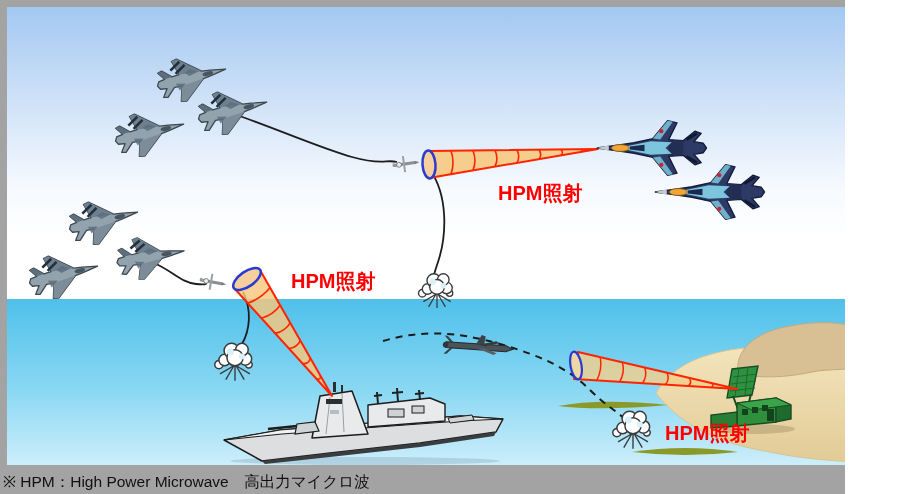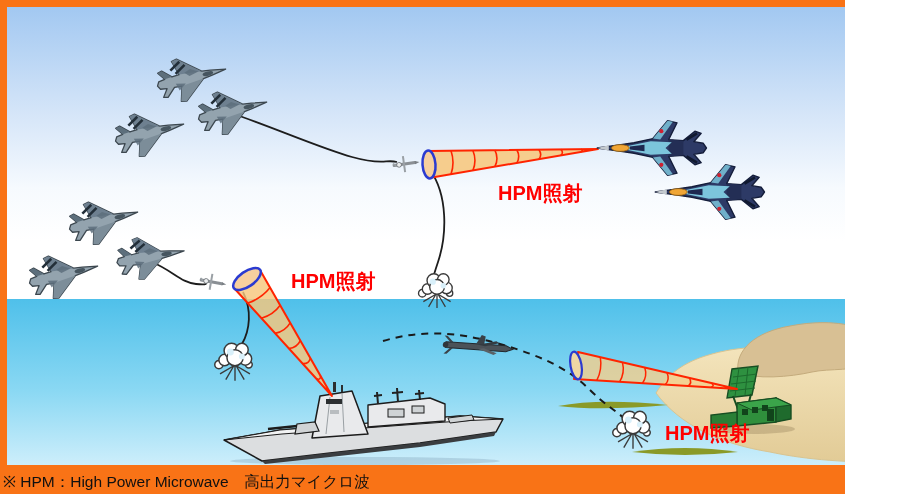--- a/index.html
+++ b/index.html
@@ -3,7 +3,7 @@
 <meta charset="utf-8">
 <style>
   html,body{margin:0;padding:0;background:#ffffff;}
-  .stage{position:relative;width:845px;height:494px;background:#f97316;overflow:hidden;
+  .stage{position:relative;width:845px;height:494px;background:#a3a3a3;overflow:hidden;
          font-family:"Liberation Sans", sans-serif;}
   svg{position:absolute;left:0;top:0;}
   text.hpm{font-family:"Liberation Sans", sans-serif;font-weight:bold;font-size:20px;fill:#ff0000;}

